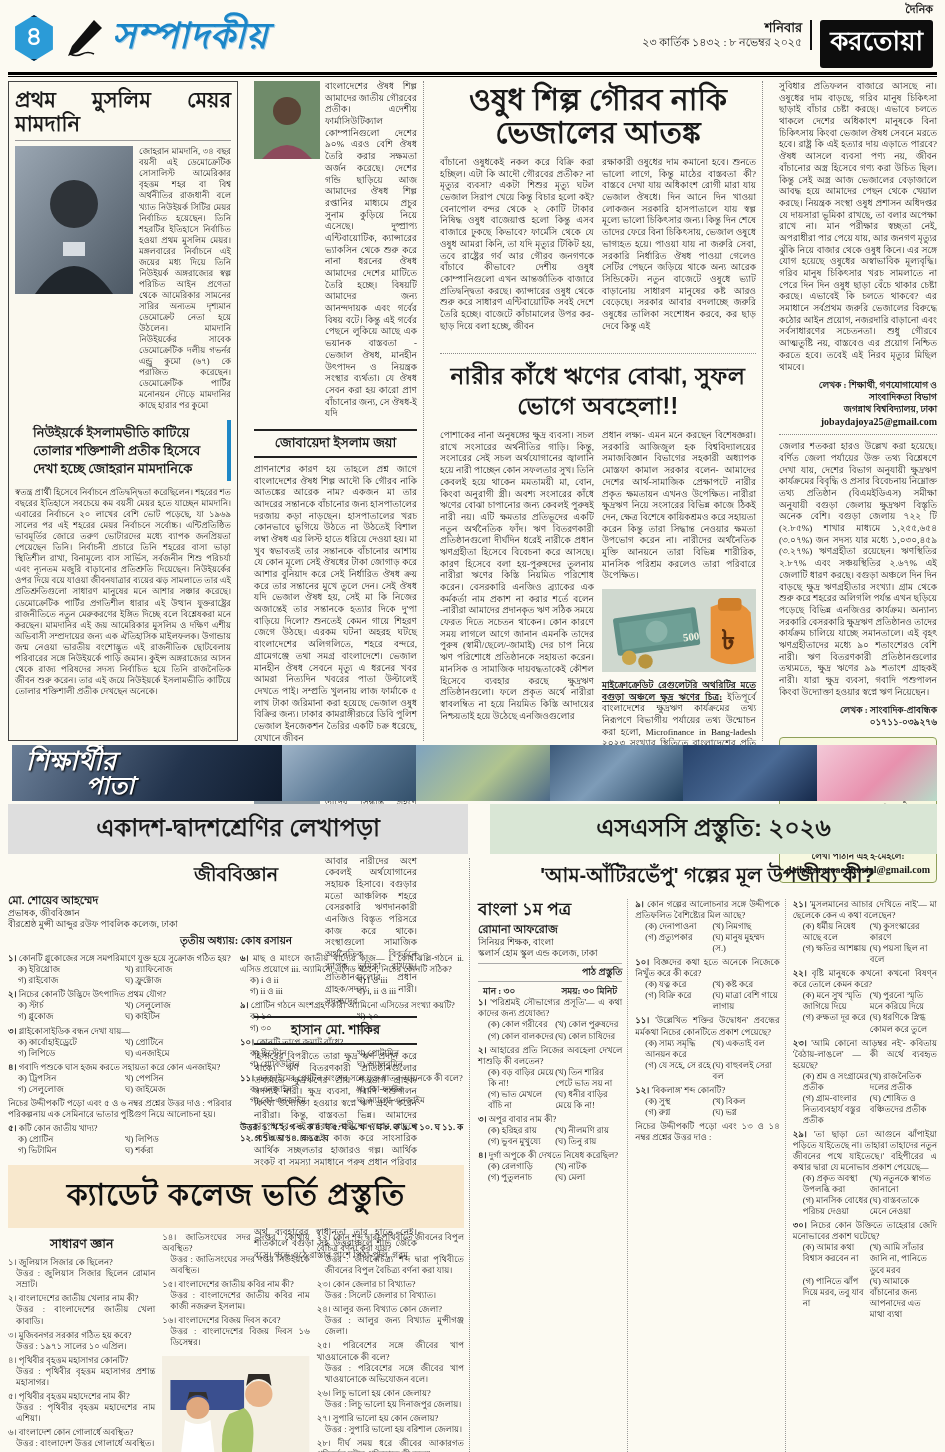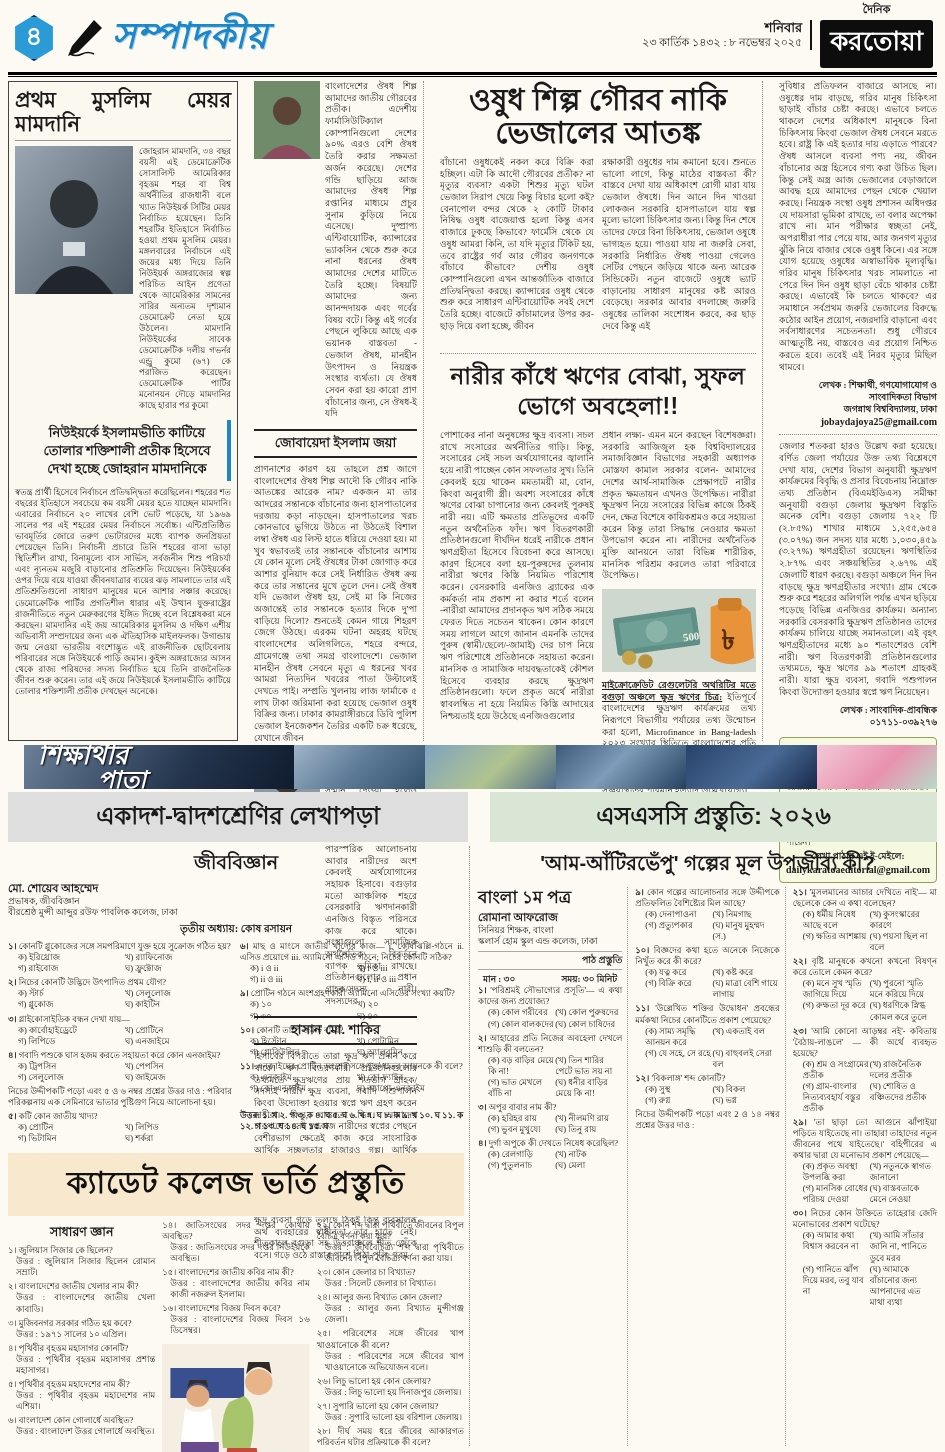--- a/index.html
+++ b/index.html
@@ -19,7 +19,7 @@
   .weekday { font-size:13px; font-weight:bold; }
   .dateline { font-size:11px; }
   .brand-block { text-align:center; }
-  .brand-top { font-size:11px; font-weight:bold; }
+  .brand-top { font-size:11px; font-weight:bold;text-align:right; }
   .brand { background:#0d0d0d; color:#fff; font-size:26px; font-weight:bold; padding:1px 10px 3px 10px; border-radius:3px; font-family:"DejaVu Sans",sans-serif; }
   .mast-rule { border-top:3px solid #000; border-bottom:1px solid #000; height:5px; margin:2px 0 4px 0; }
 

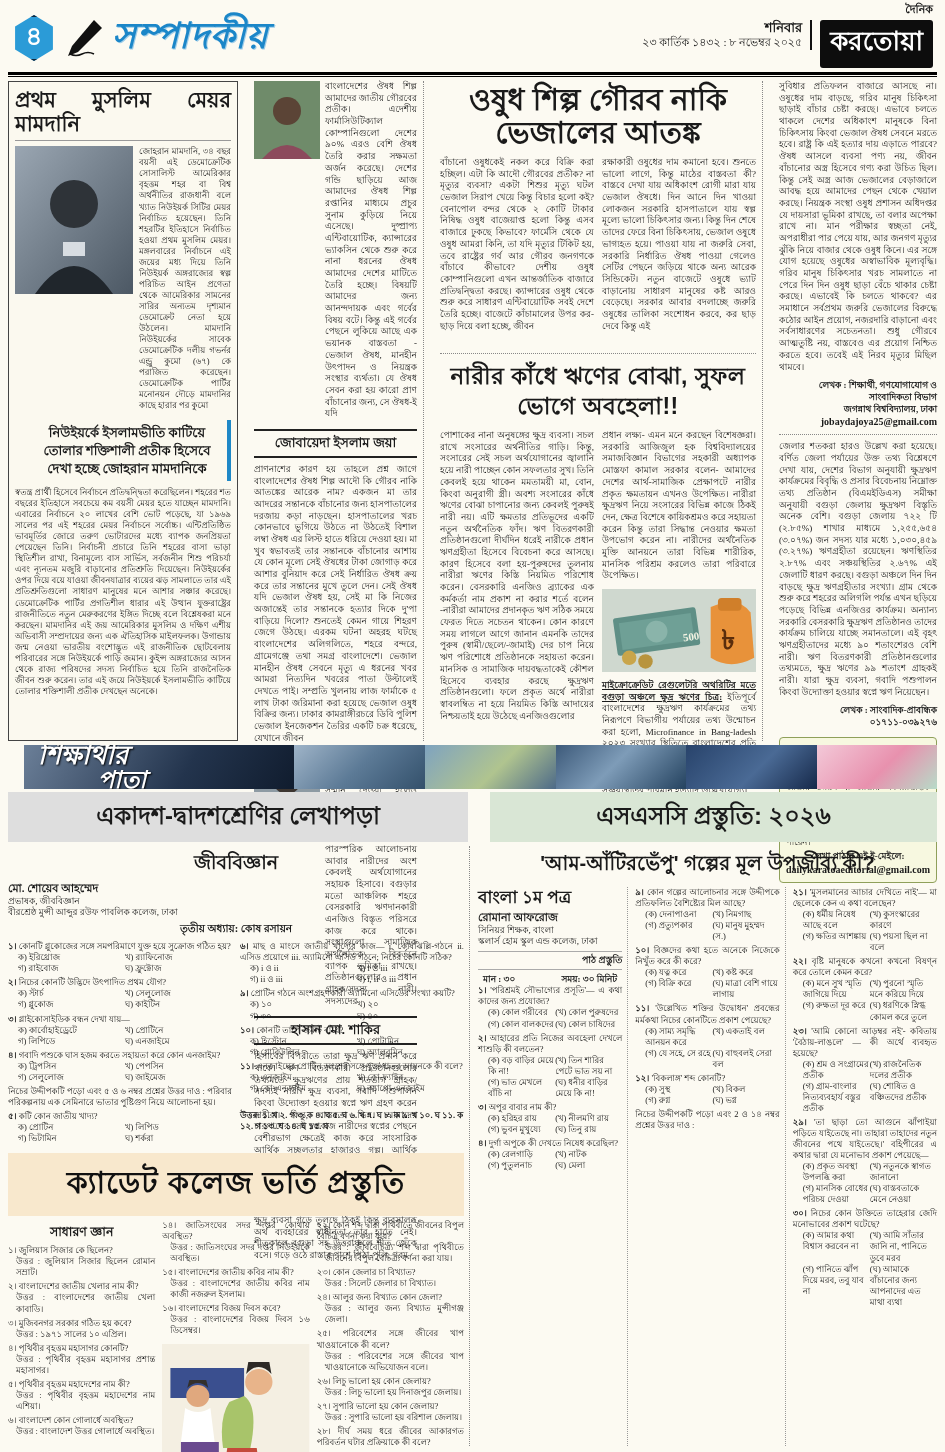--- a/index.html
+++ b/index.html
@@ -36,7 +36,7 @@
   .mam-row { display:flex; gap:6px; }
   .photo-lg { width:118px; height:148px; flex:0 0 118px; }
   .mam-intro { flex:1; font-size:8.5px; }
-  .pullquote { font-size:13px; font-weight:bold; text-align:center; border-right:4px solid #1e88c7; padding:4px 6px 4px 0; margin:6px 0 6px 18px; line-height:1.35; }
+  .pullquote { font-size:13px; font-weight:bold; text-align:left; border-right:4px solid #1e88c7; padding:4px 6px 4px 0; margin:6px 0 6px 18px; line-height:1.35; }
   .mam-body { font-size:8.5px; }
 
   .bio-row { display:flex; gap:5px; margin-bottom:4px; }

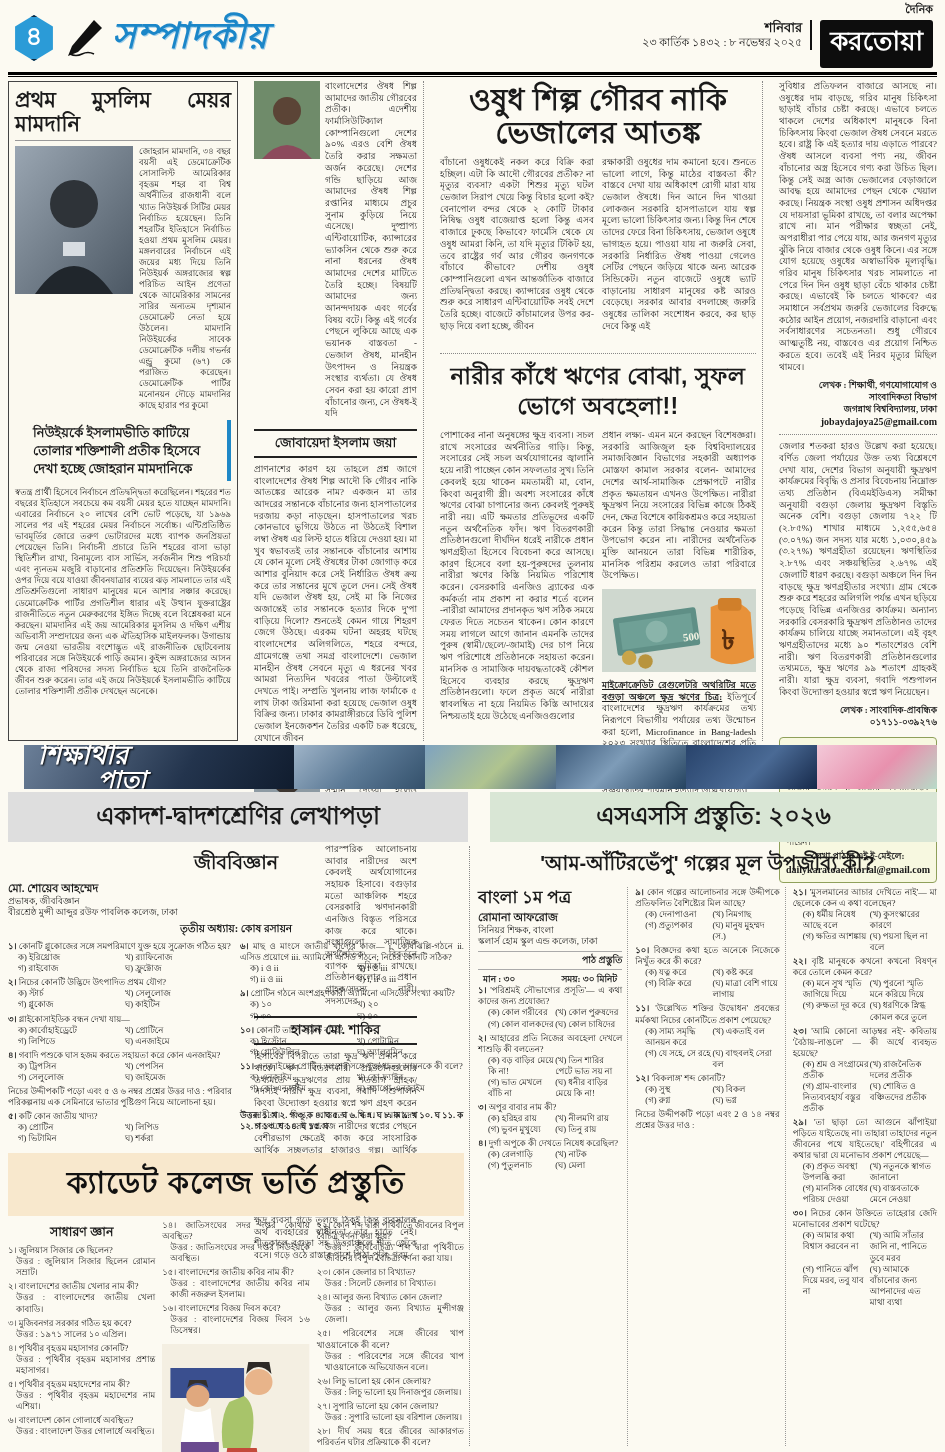--- a/index.html
+++ b/index.html
@@ -64,7 +64,7 @@
   .feedback-email { text-align:center; font-size:10px; font-weight:bold; }
 
   
-  .student-banner { height:44px; display:flex; margin:4px 0 3px 16px; overflow:hidden; }
+  .student-banner { height:56px; display:flex; margin:4px 0 3px 4px; overflow:hidden; }
   .sb-title { width:270px; background:linear-gradient(120deg,#6b7f98,#23344d 60%,#101c2e); color:#fff; display:flex; flex-direction:column; justify-content:center; padding-left:14px; }
   .sb-line1 { font-size:26px; font-weight:bold; font-style:italic; line-height:1; font-family:"DejaVu Sans",sans-serif; text-shadow:1px 1px 2px #000; }
   .sb-line2 { font-size:24px; font-weight:bold; font-style:italic; margin-left:60px; line-height:1; font-family:"DejaVu Sans",sans-serif; text-shadow:1px 1px 2px #000; }

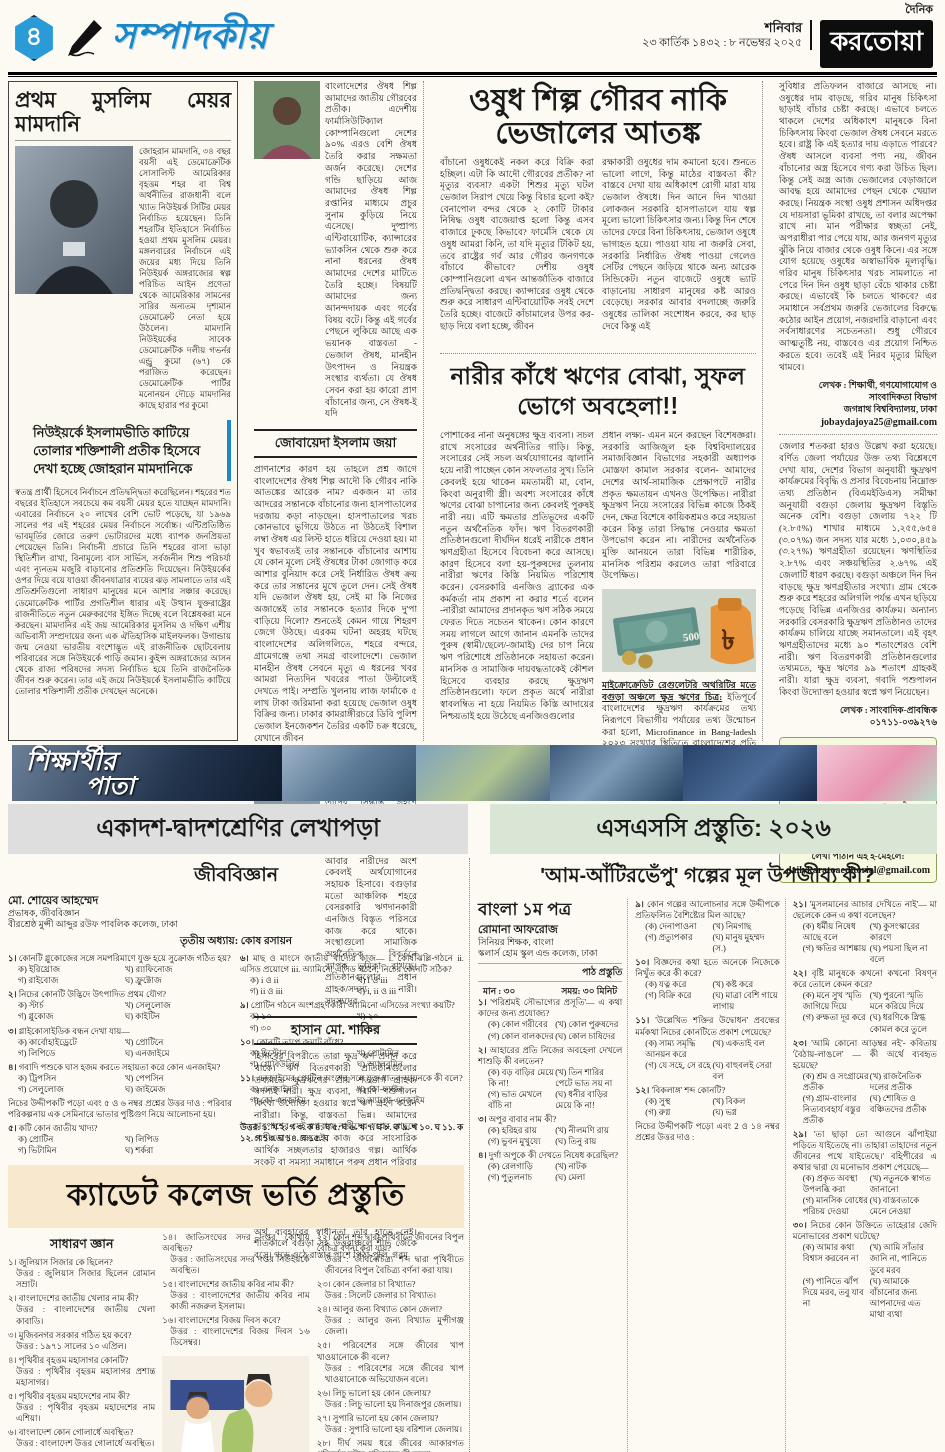--- a/index.html
+++ b/index.html
@@ -624,7 +624,7 @@
               </div>
 
               <div class="q">
-                <div class="q-line"><span class="q-n"></span> <span>নিচের উদ্দীপকটি পড়ো এবং 2 ও ১৪ নম্বর প্রশ্নের উত্তর দাও :</span></div>
+                <div class="q-line"><span class="q-n"></span> <span>নিচের উদ্দীপকটি পড়ো এবং ১৩ ও ১৪ নম্বর প্রশ্নের উত্তর দাও :</span></div>
                 <div class="opts">
                   <span></span>
                   <span></span>

